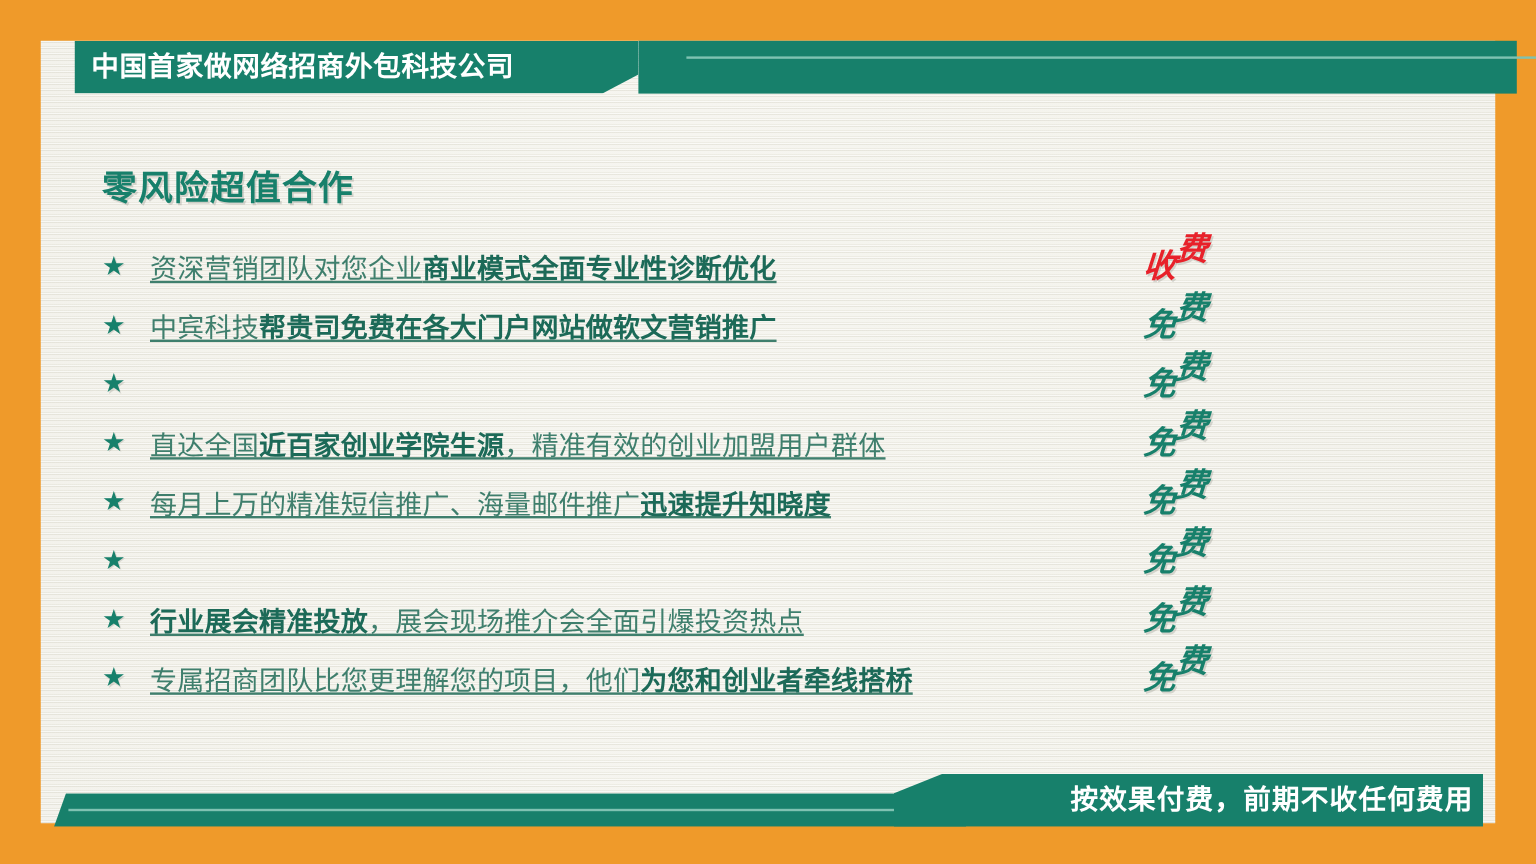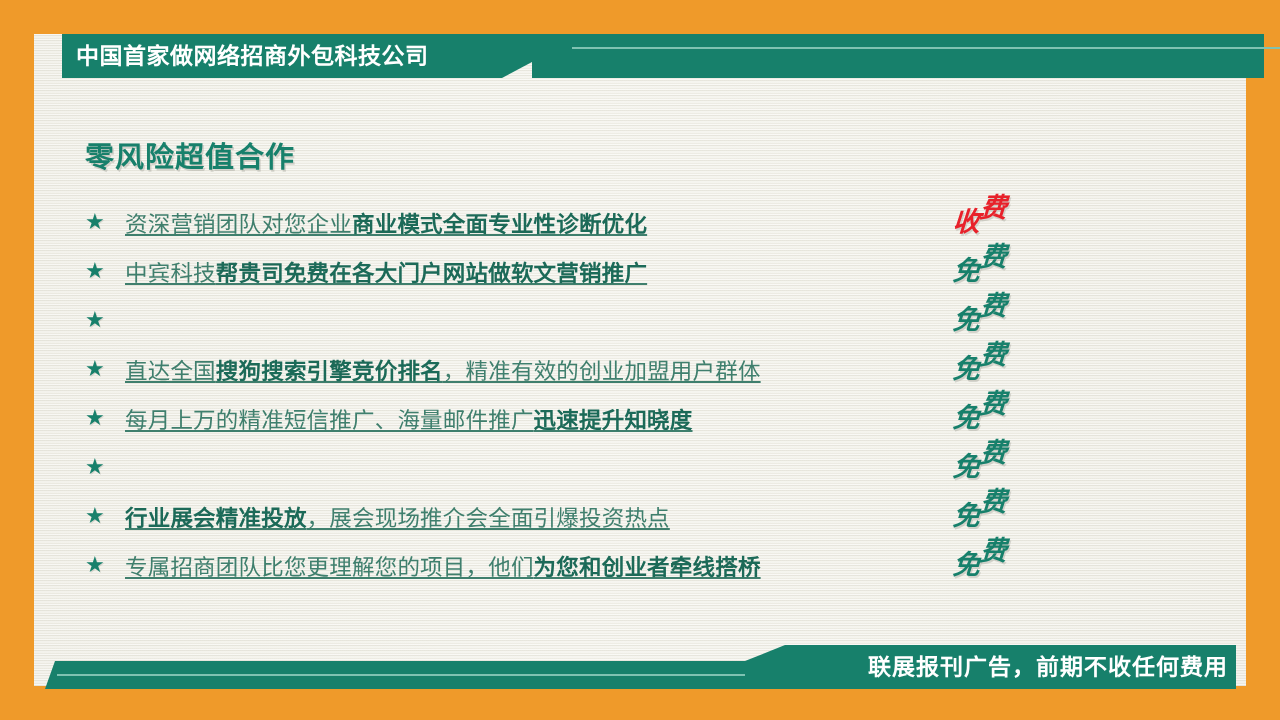--- a/index.html
+++ b/index.html
@@ -247,7 +247,7 @@
       </div>
       <div class="row">
         <span class="star">★</span>
-        <span class="row-text"><span>直达全国</span><span class="em">搜狗搜索引擎竞价排名</span><span>，精准有效的创业加盟用户群体</span></span>
+        <span class="row-text"><span>直达全国</span><span class="em">近百家创业学院生源</span><span>，精准有效的创业加盟用户群体</span></span>
         <span class="price"><span class="c1">免</span><span class="c2">费</span></span>
       </div>
       <div class="row">

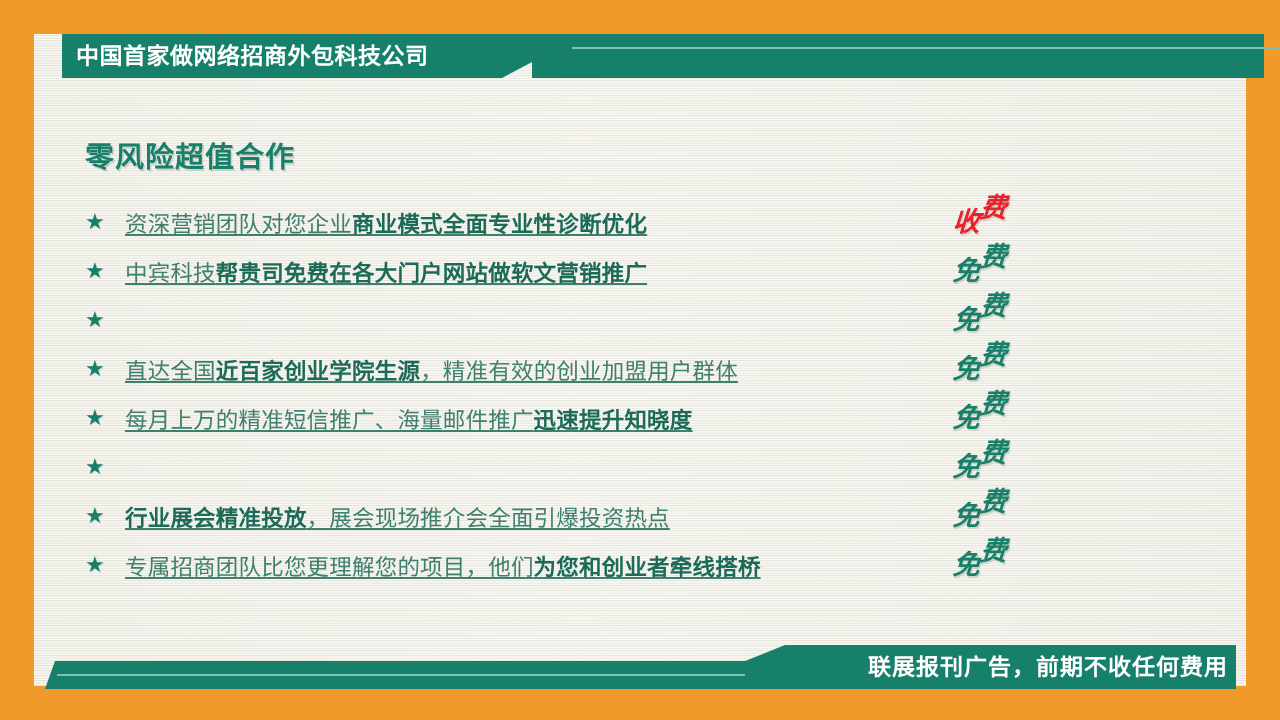--- a/index.html
+++ b/index.html
@@ -275,7 +275,7 @@
     <div class="footer-left"></div>
     <div class="footer-rule"></div>
     <div class="footer-right">
-      <div class="footer-text">联展报刊广告，前期不收任何费用</div>
+      <div class="footer-text">按效果付费，前期不收任何费用</div>
     </div>
   </div>
 

